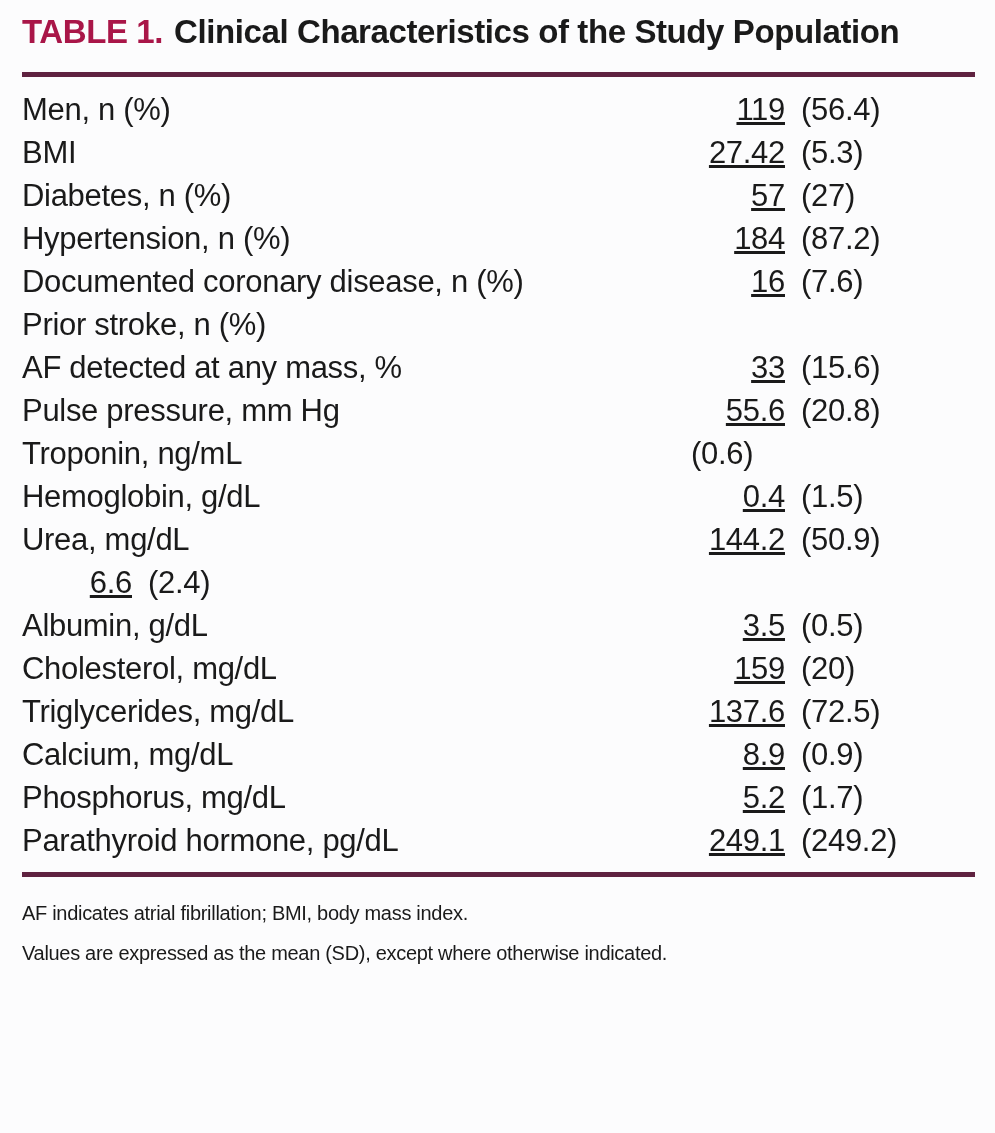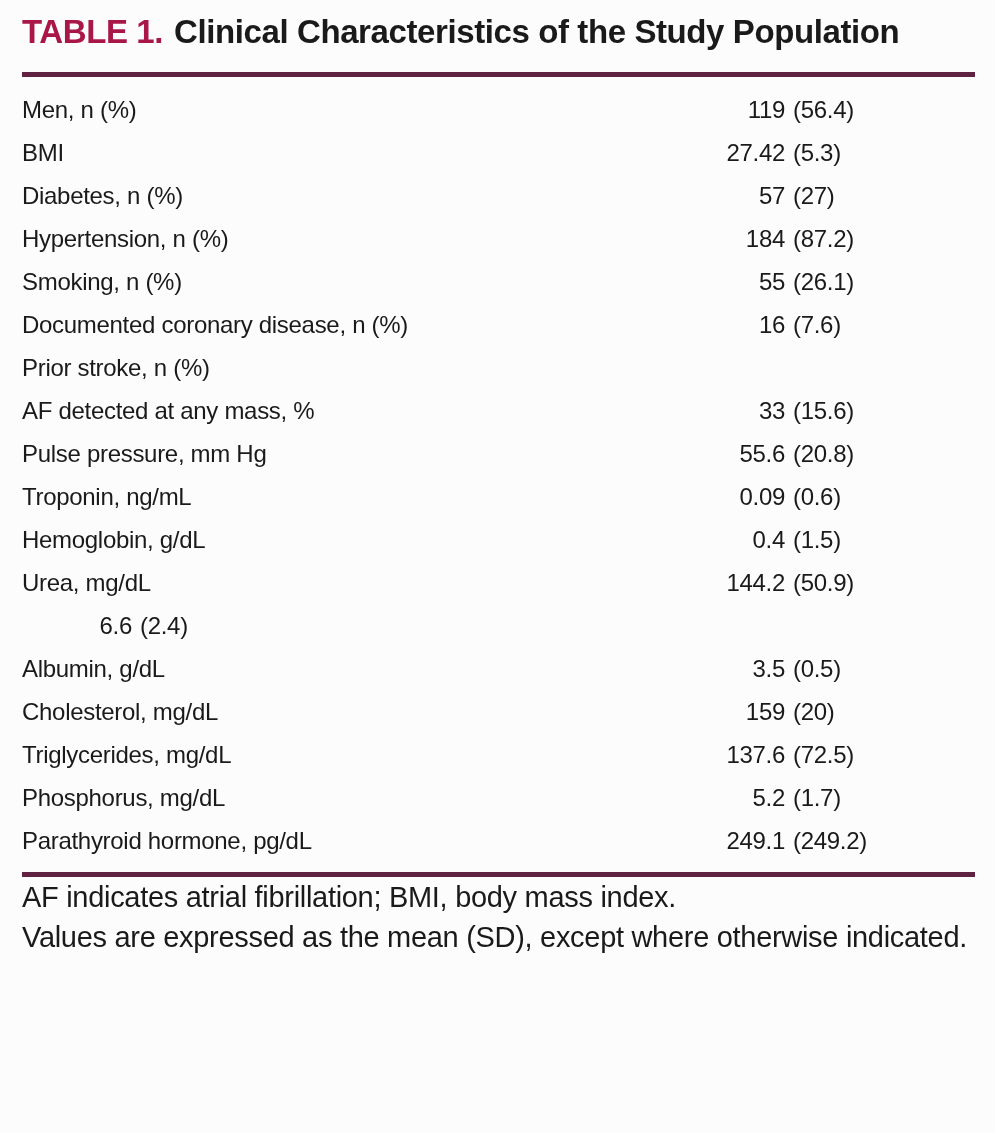--- a/index.html
+++ b/index.html
@@ -48,7 +48,7 @@
   .row {
     display: flex;
     align-items: baseline;
-    font-size: 24px;
+    font-size: 31px;
     line-height: 43px;
     letter-spacing: -0.3px;
     white-space: nowrap;

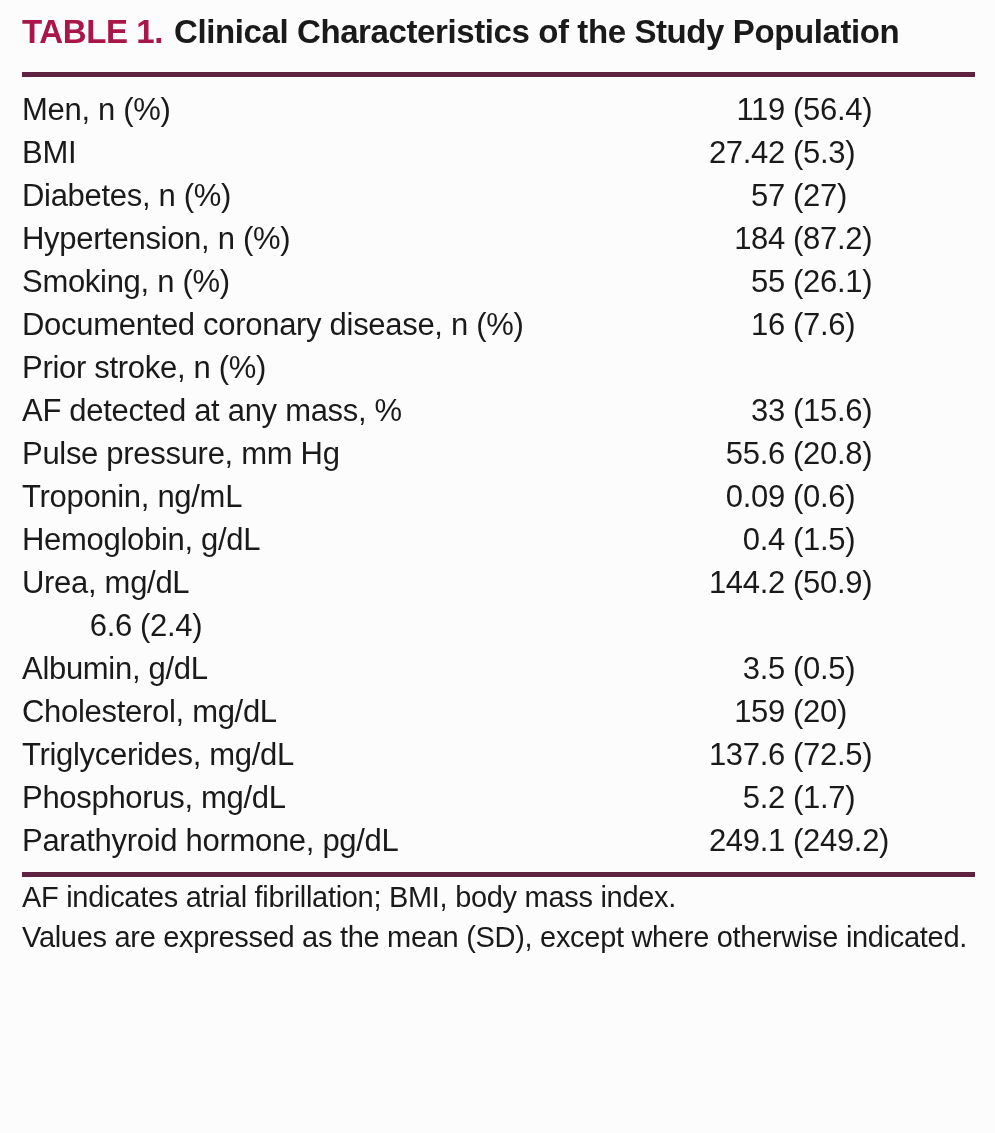--- a/index.html
+++ b/index.html
@@ -62,6 +62,7 @@
   .val-num {
     flex: 0 0 110px;
     text-align: right;
+    text-decoration: underline;
   }
   .val-sd {
     margin-left: 8px;

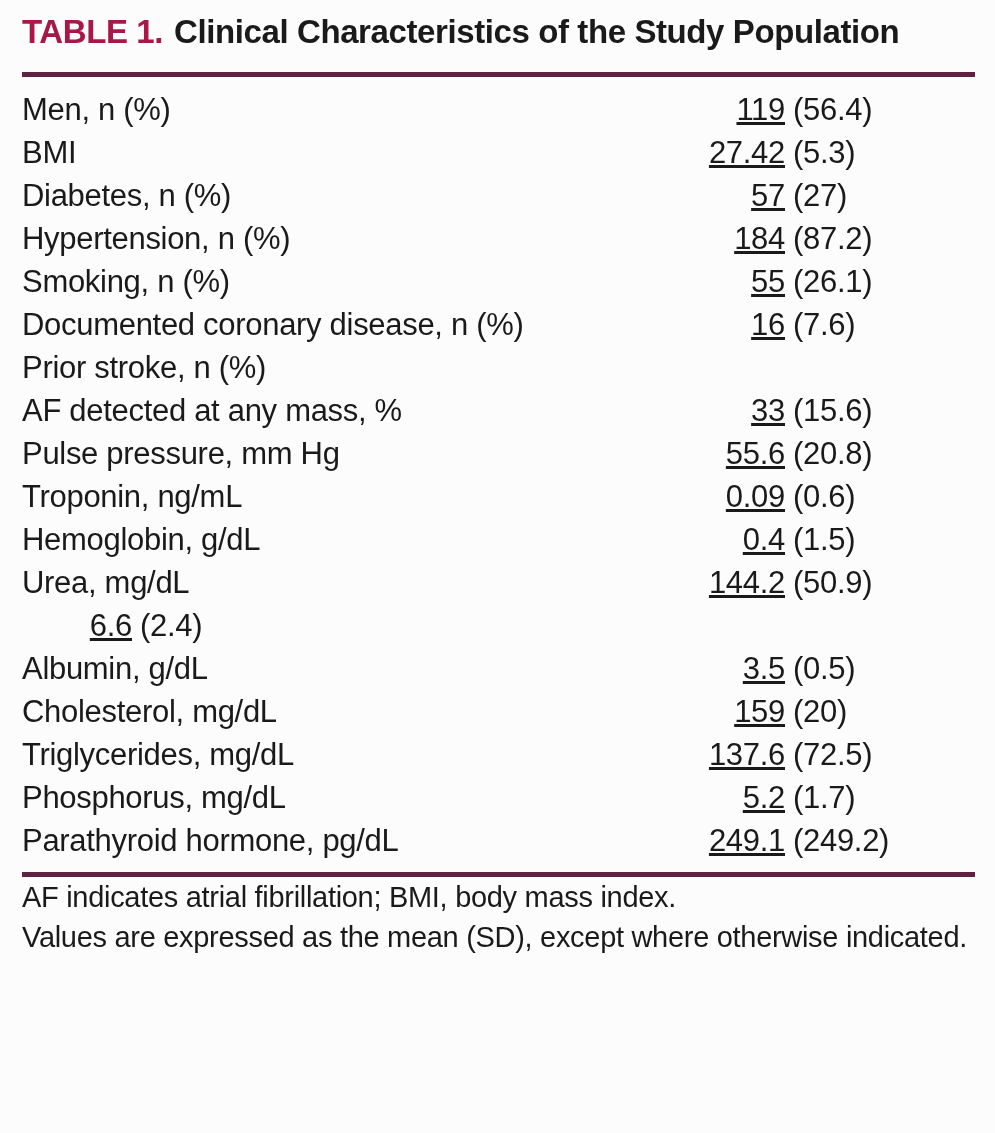--- a/index.html
+++ b/index.html
@@ -65,7 +65,7 @@
     text-decoration: underline;
   }
   .val-sd {
-    margin-left: 8px;
+    margin-left: 16px;
     text-align: left;
   }
   

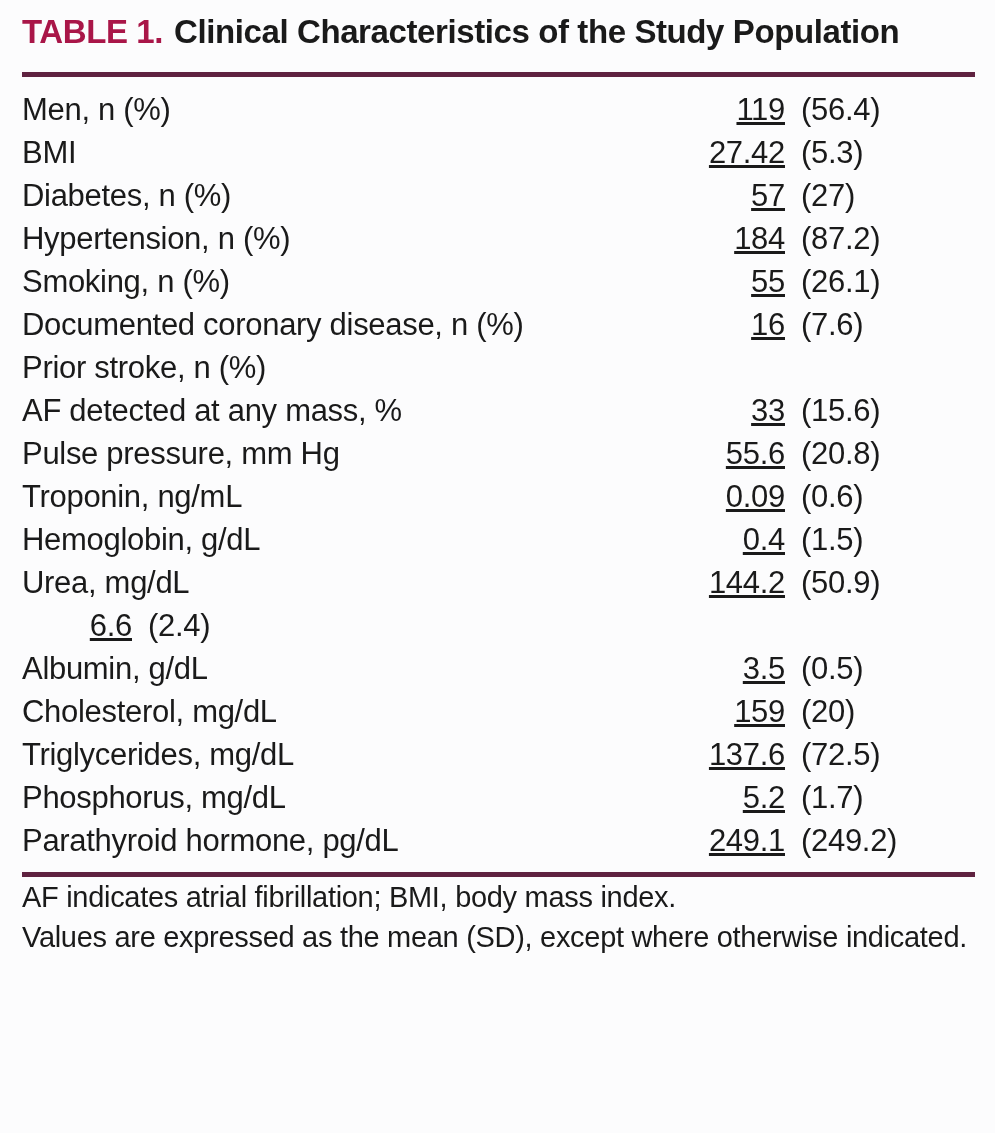--- a/index.html
+++ b/index.html
@@ -120,13 +120,6 @@
       </span>
     </div>
 
-    <div class="row">
-      <span class="row-label">Smoking, n (%)</span>
-      <span class="value-group">
-        <span class="val-num">55</span>
-        <span class="val-sd">(26.1)</span>
-      </span>
-    </div>
 
     <div class="row">
       <span class="row-label">Documented coronary disease, n (%)</span>

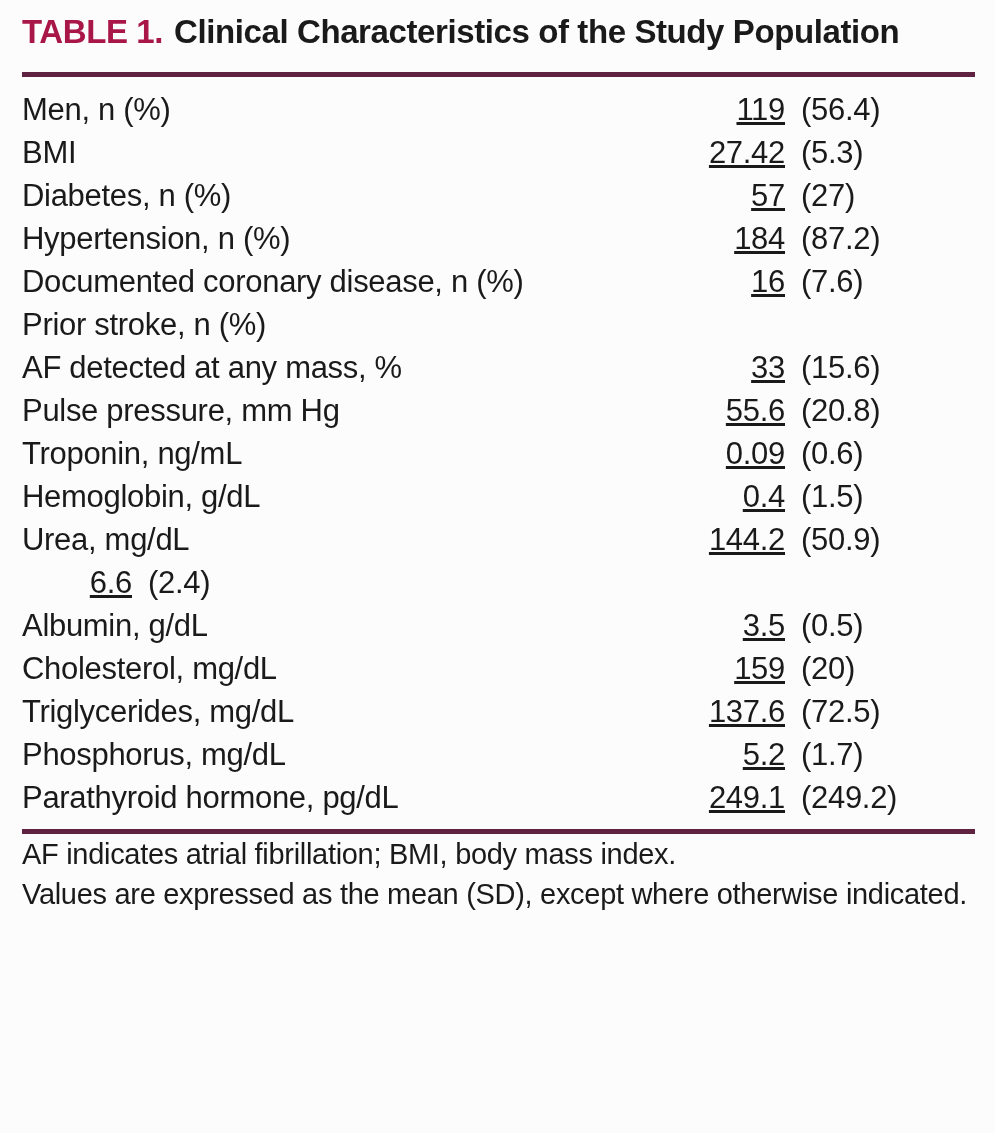--- a/index.html
+++ b/index.html
@@ -152,7 +152,6 @@
     <div class="row">
       <span class="row-label">Troponin, ng/mL</span>
       <span class="value-group">
-        <span class="val-num">0.09</span>
         <span class="val-sd">(0.6)</span>
       </span>
     </div>

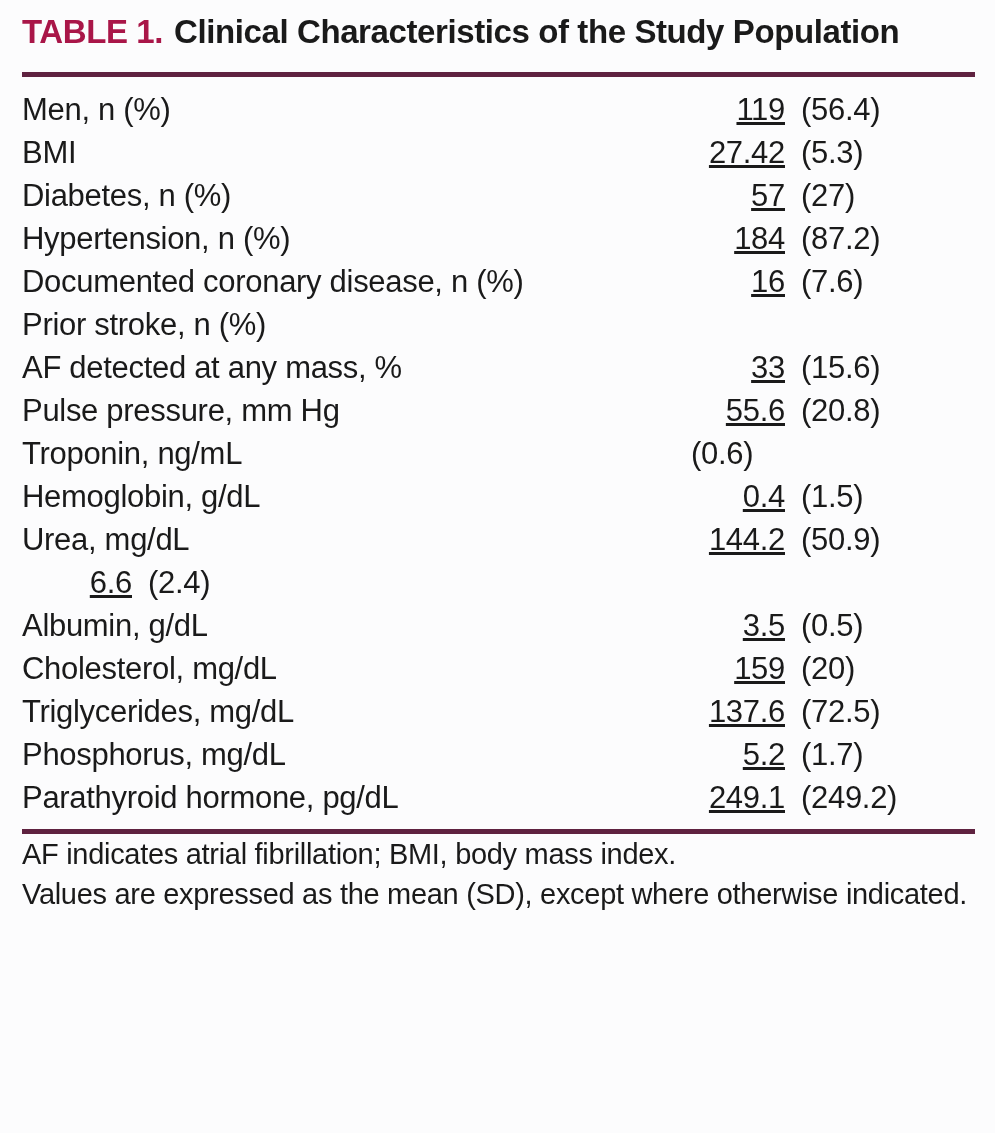--- a/index.html
+++ b/index.html
@@ -203,6 +203,13 @@
       </span>
     </div>
 
+    <div class="row">
+      <span class="row-label">Calcium, mg/dL</span>
+      <span class="value-group">
+        <span class="val-num">8.9</span>
+        <span class="val-sd">(0.9)</span>
+      </span>
+    </div>
 
     <div class="row">
       <span class="row-label">Phosphorus, mg/dL</span>

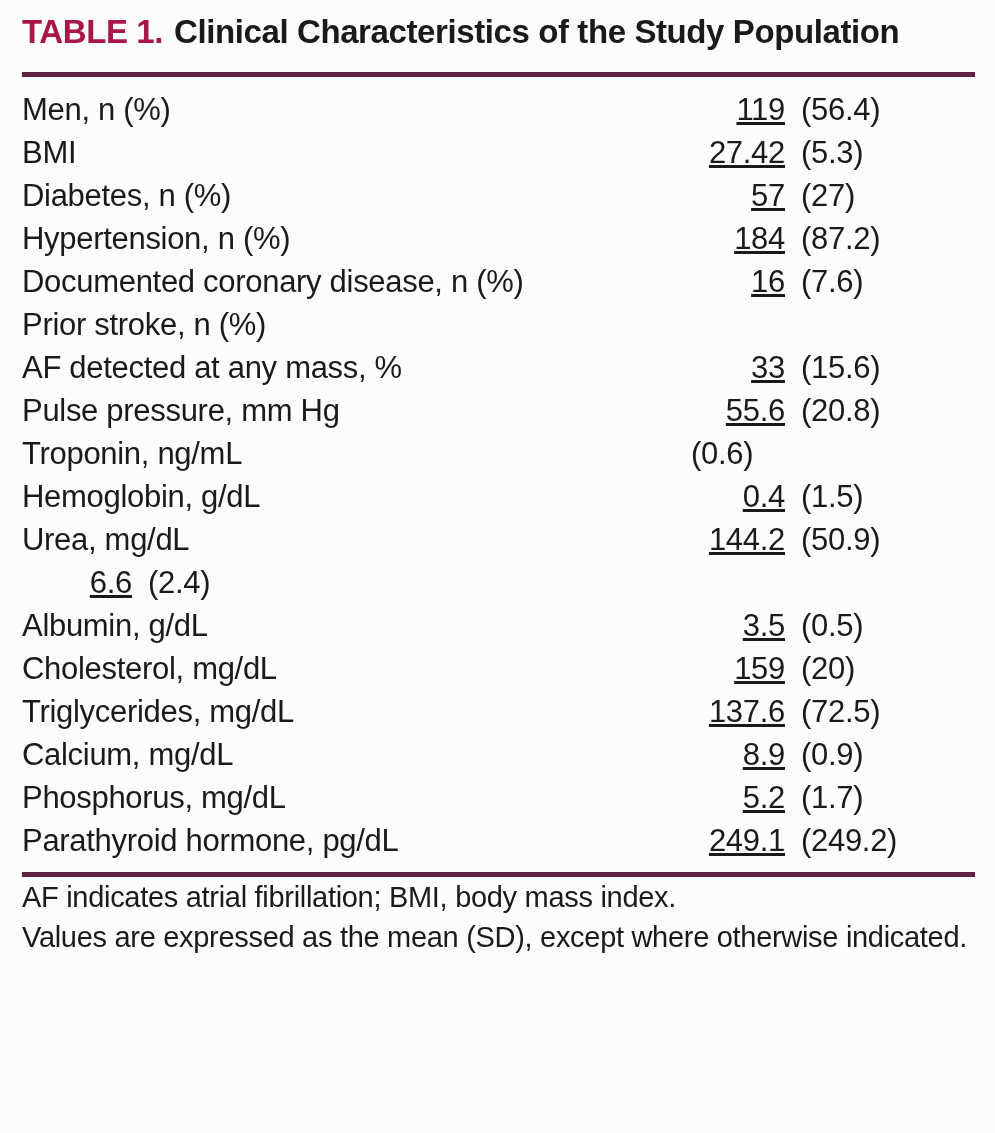--- a/index.html
+++ b/index.html
@@ -70,7 +70,8 @@
   }
   
   .footnotes {
-    font-size: 29px;
+    padding-top: 16px;
+    font-size: 20px;
     line-height: 40px;
     letter-spacing: -0.3px;
   }

